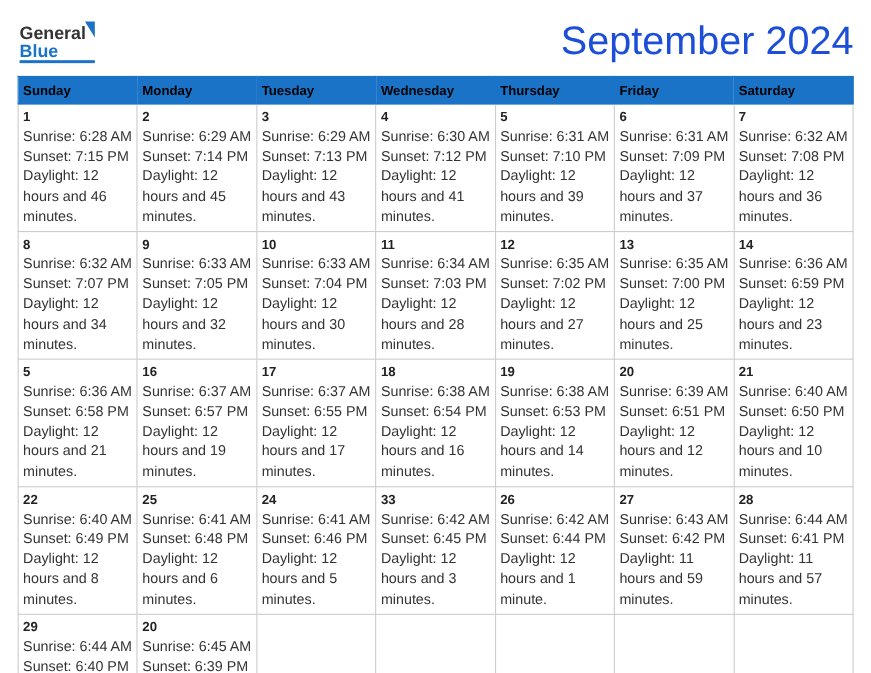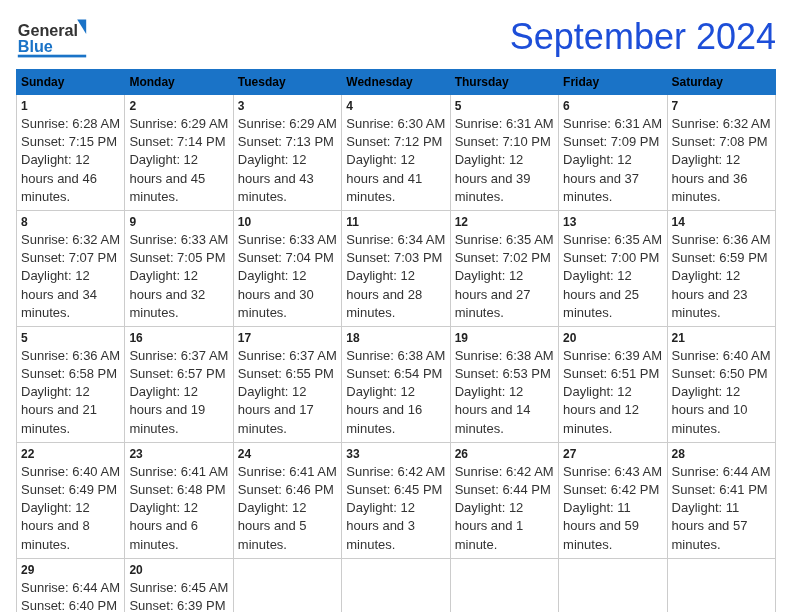--- a/index.html
+++ b/index.html
@@ -206,7 +206,7 @@
           <div class="day-info">Sunrise: 6:40 AM<br>Sunset: 6:49 PM<br>Daylight: 12 hours and 8 minutes.</div>
         </td>
         <td>
-          <span class="day-num">23</span>
+          <span class="day-num">25</span>
           <div class="day-info">Sunrise: 6:41 AM<br>Sunset: 6:48 PM<br>Daylight: 12 hours and 6 minutes.</div>
         </td>
         <td>

